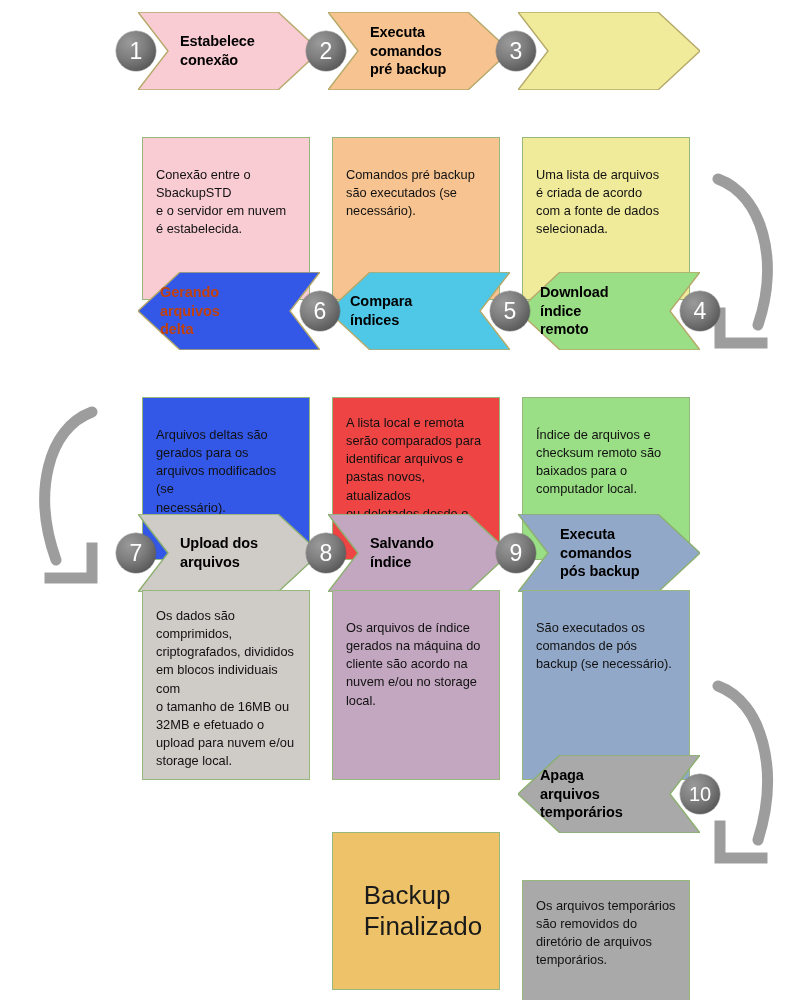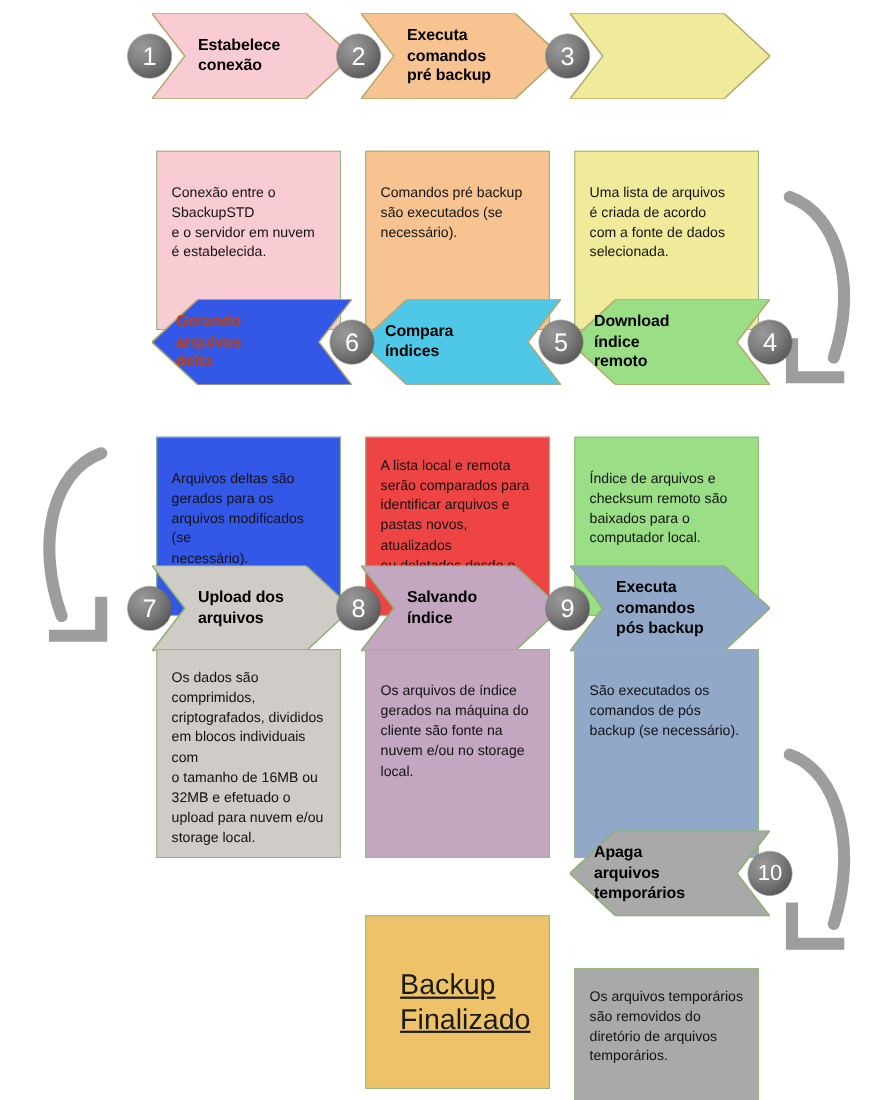--- a/index.html
+++ b/index.html
@@ -284,7 +284,7 @@
     <div class="body-box tall-190" style="background:#c3a6c0;">
       <div>Os arquivos de índice</div>
       <div>gerados na máquina do</div>
-      <div>cliente são fonte na</div>
+      <div>cliente são acordo na</div>
       <div>nuvem e/ou no storage</div>
       <div>local.</div>
     </div>

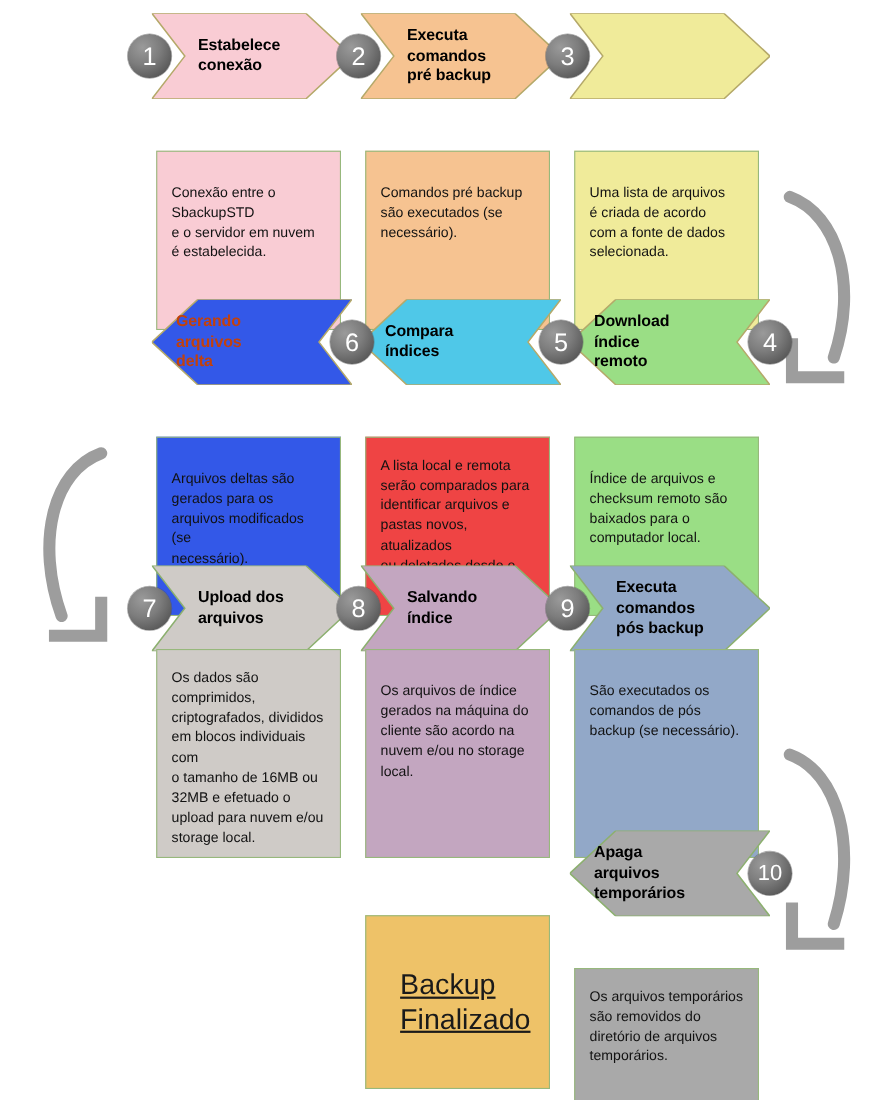--- a/index.html
+++ b/index.html
@@ -329,7 +329,7 @@
     </div>
   </div>
 
-  <div class="final-box" style="left:332px; top:832px; background:#eec268;text-decoration:underline;">
+  <div class="final-box" style="left:332px; top:832px; background:#eec268;">
     <div>
       <div>Backup</div>
       <div>Finalizado</div>

